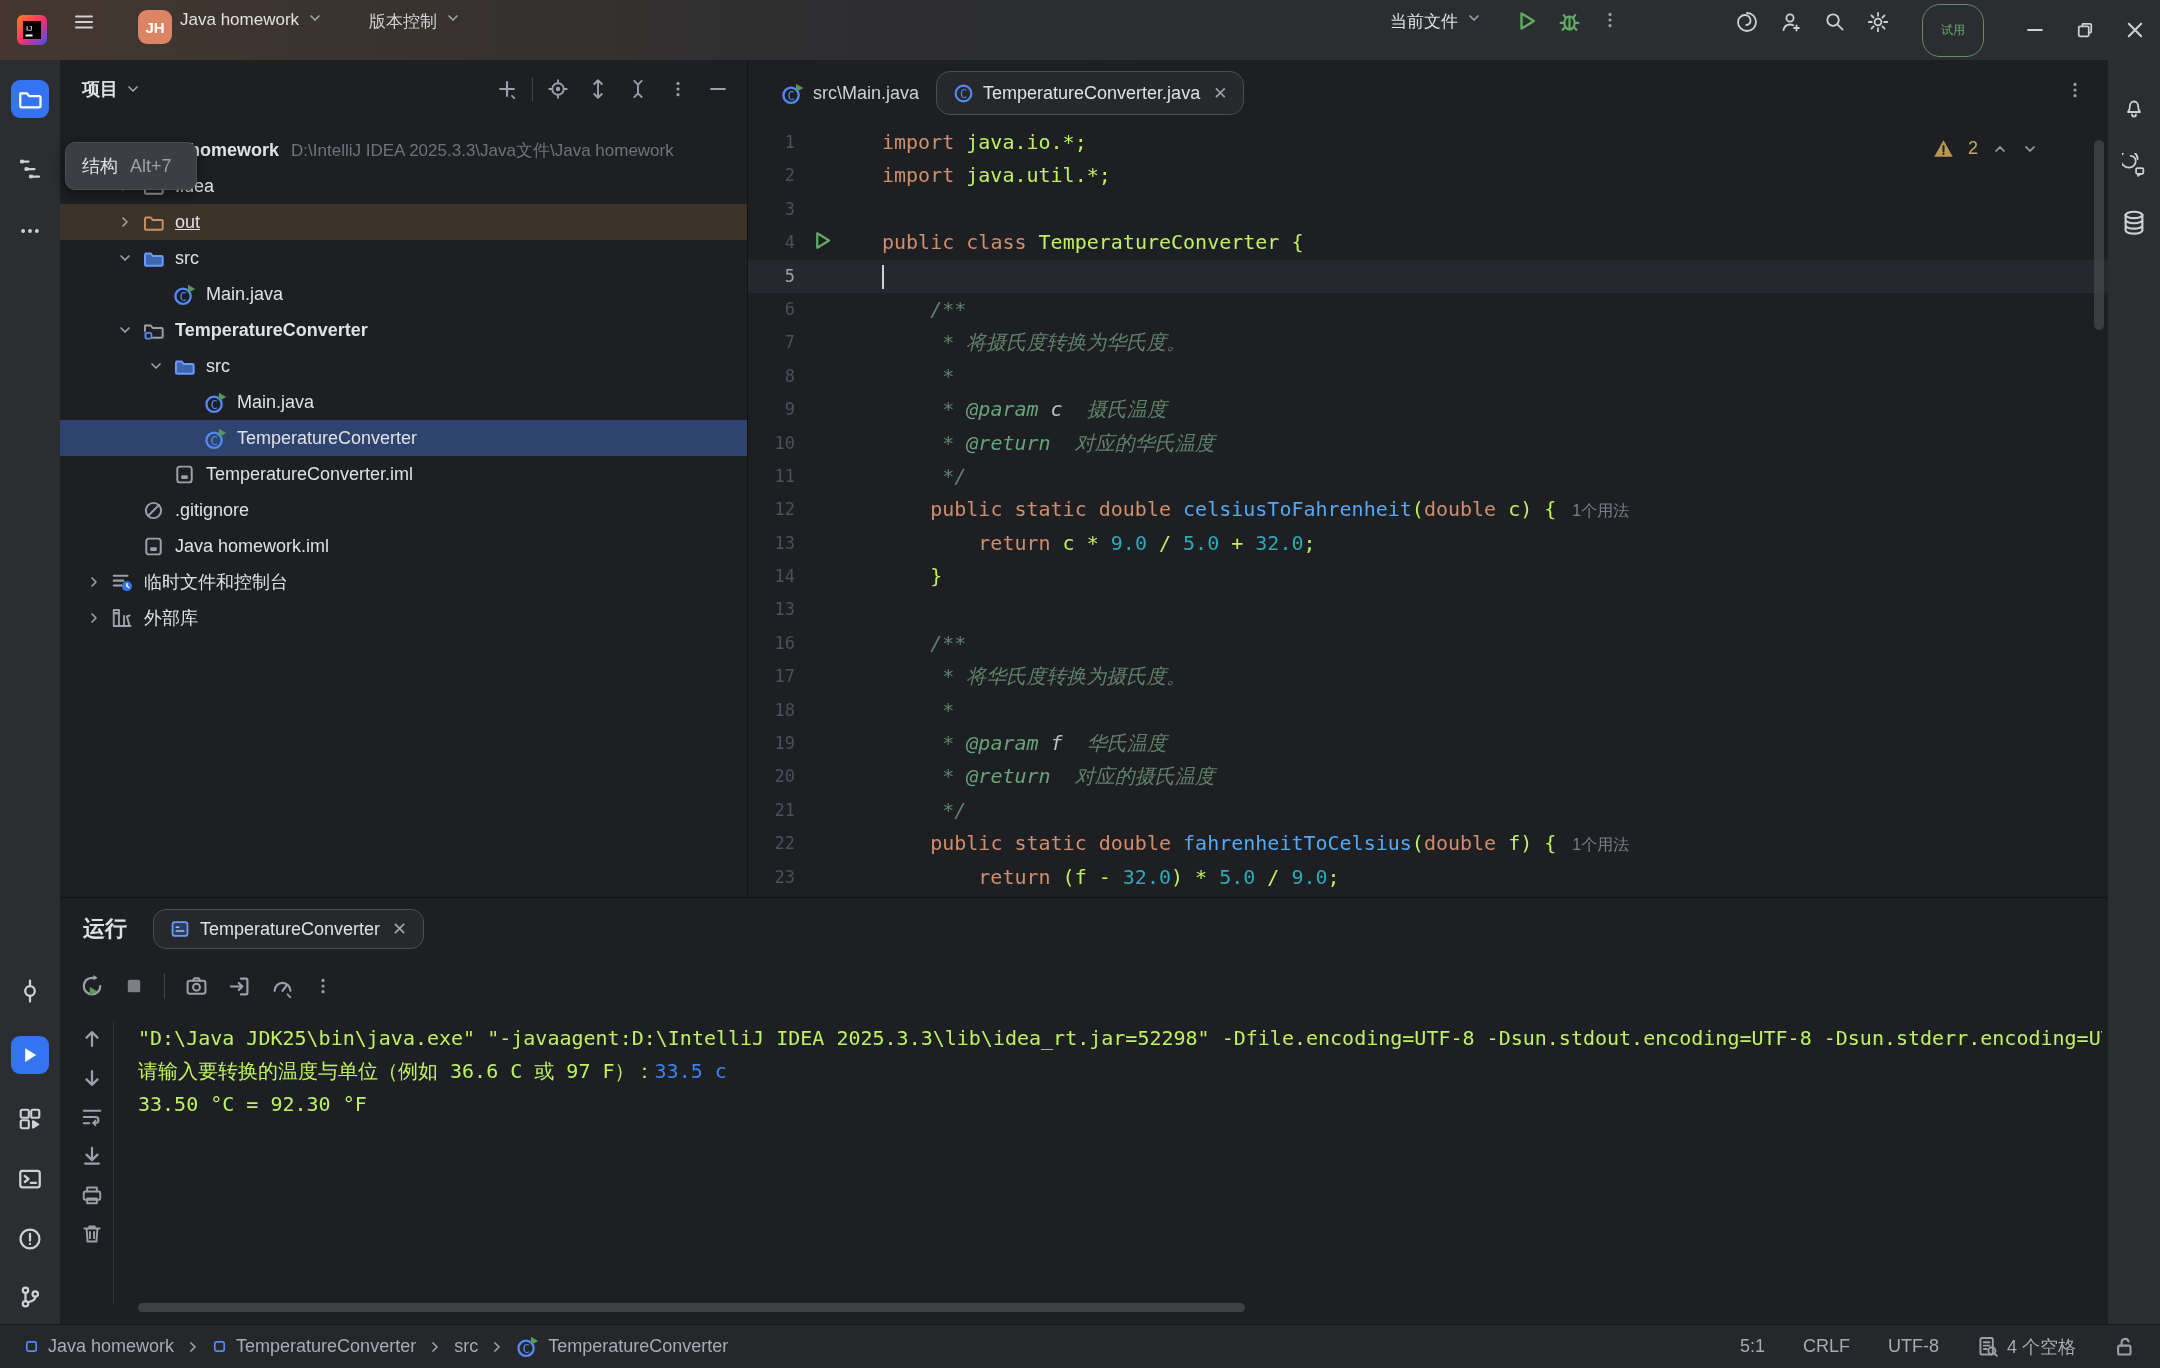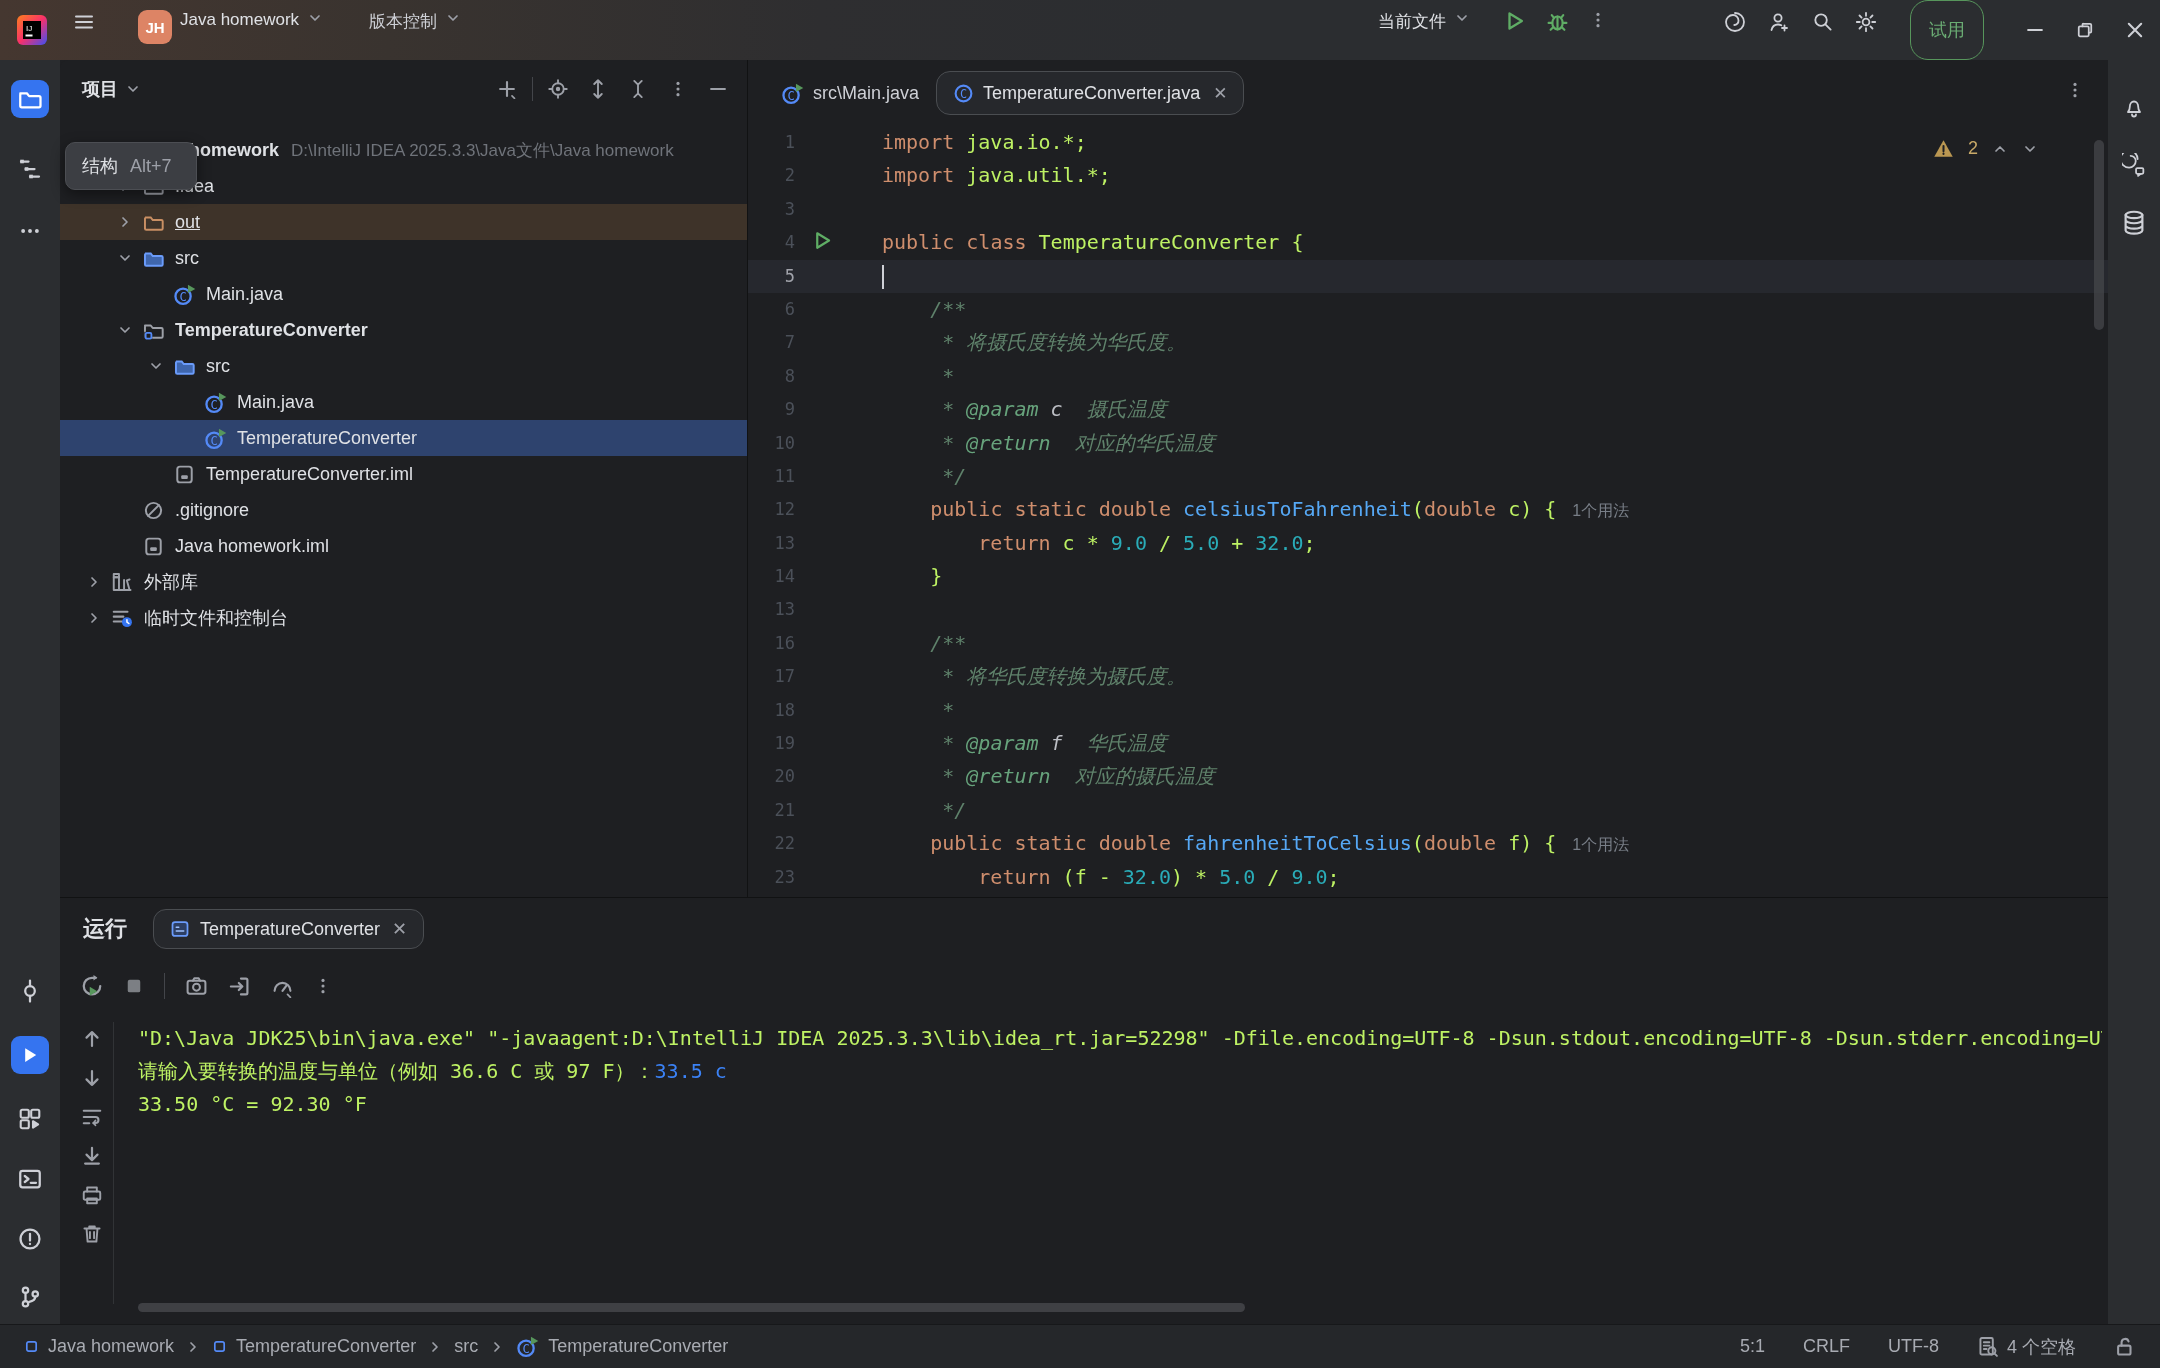--- a/index.html
+++ b/index.html
@@ -17,7 +17,7 @@
   .badge-jh { width:34px; height:34px; border-radius:9px; background:#dd8465; color:#fff;
     font-weight:bold; font-size:15px; display:flex; align-items:center; justify-content:center; }
   .trial-pill { border:1.5px solid #57965c; color:#6aab73; border-radius:18px;
-    padding:17px 18px; font-size:18px; margin-left:22px; }
+    padding:17px 18px; font-size:12px; margin-left:22px; }
   .win-btn { width:50px; height:60px; display:flex; align-items:center; justify-content:center; color:#ced0d6; }
 
   

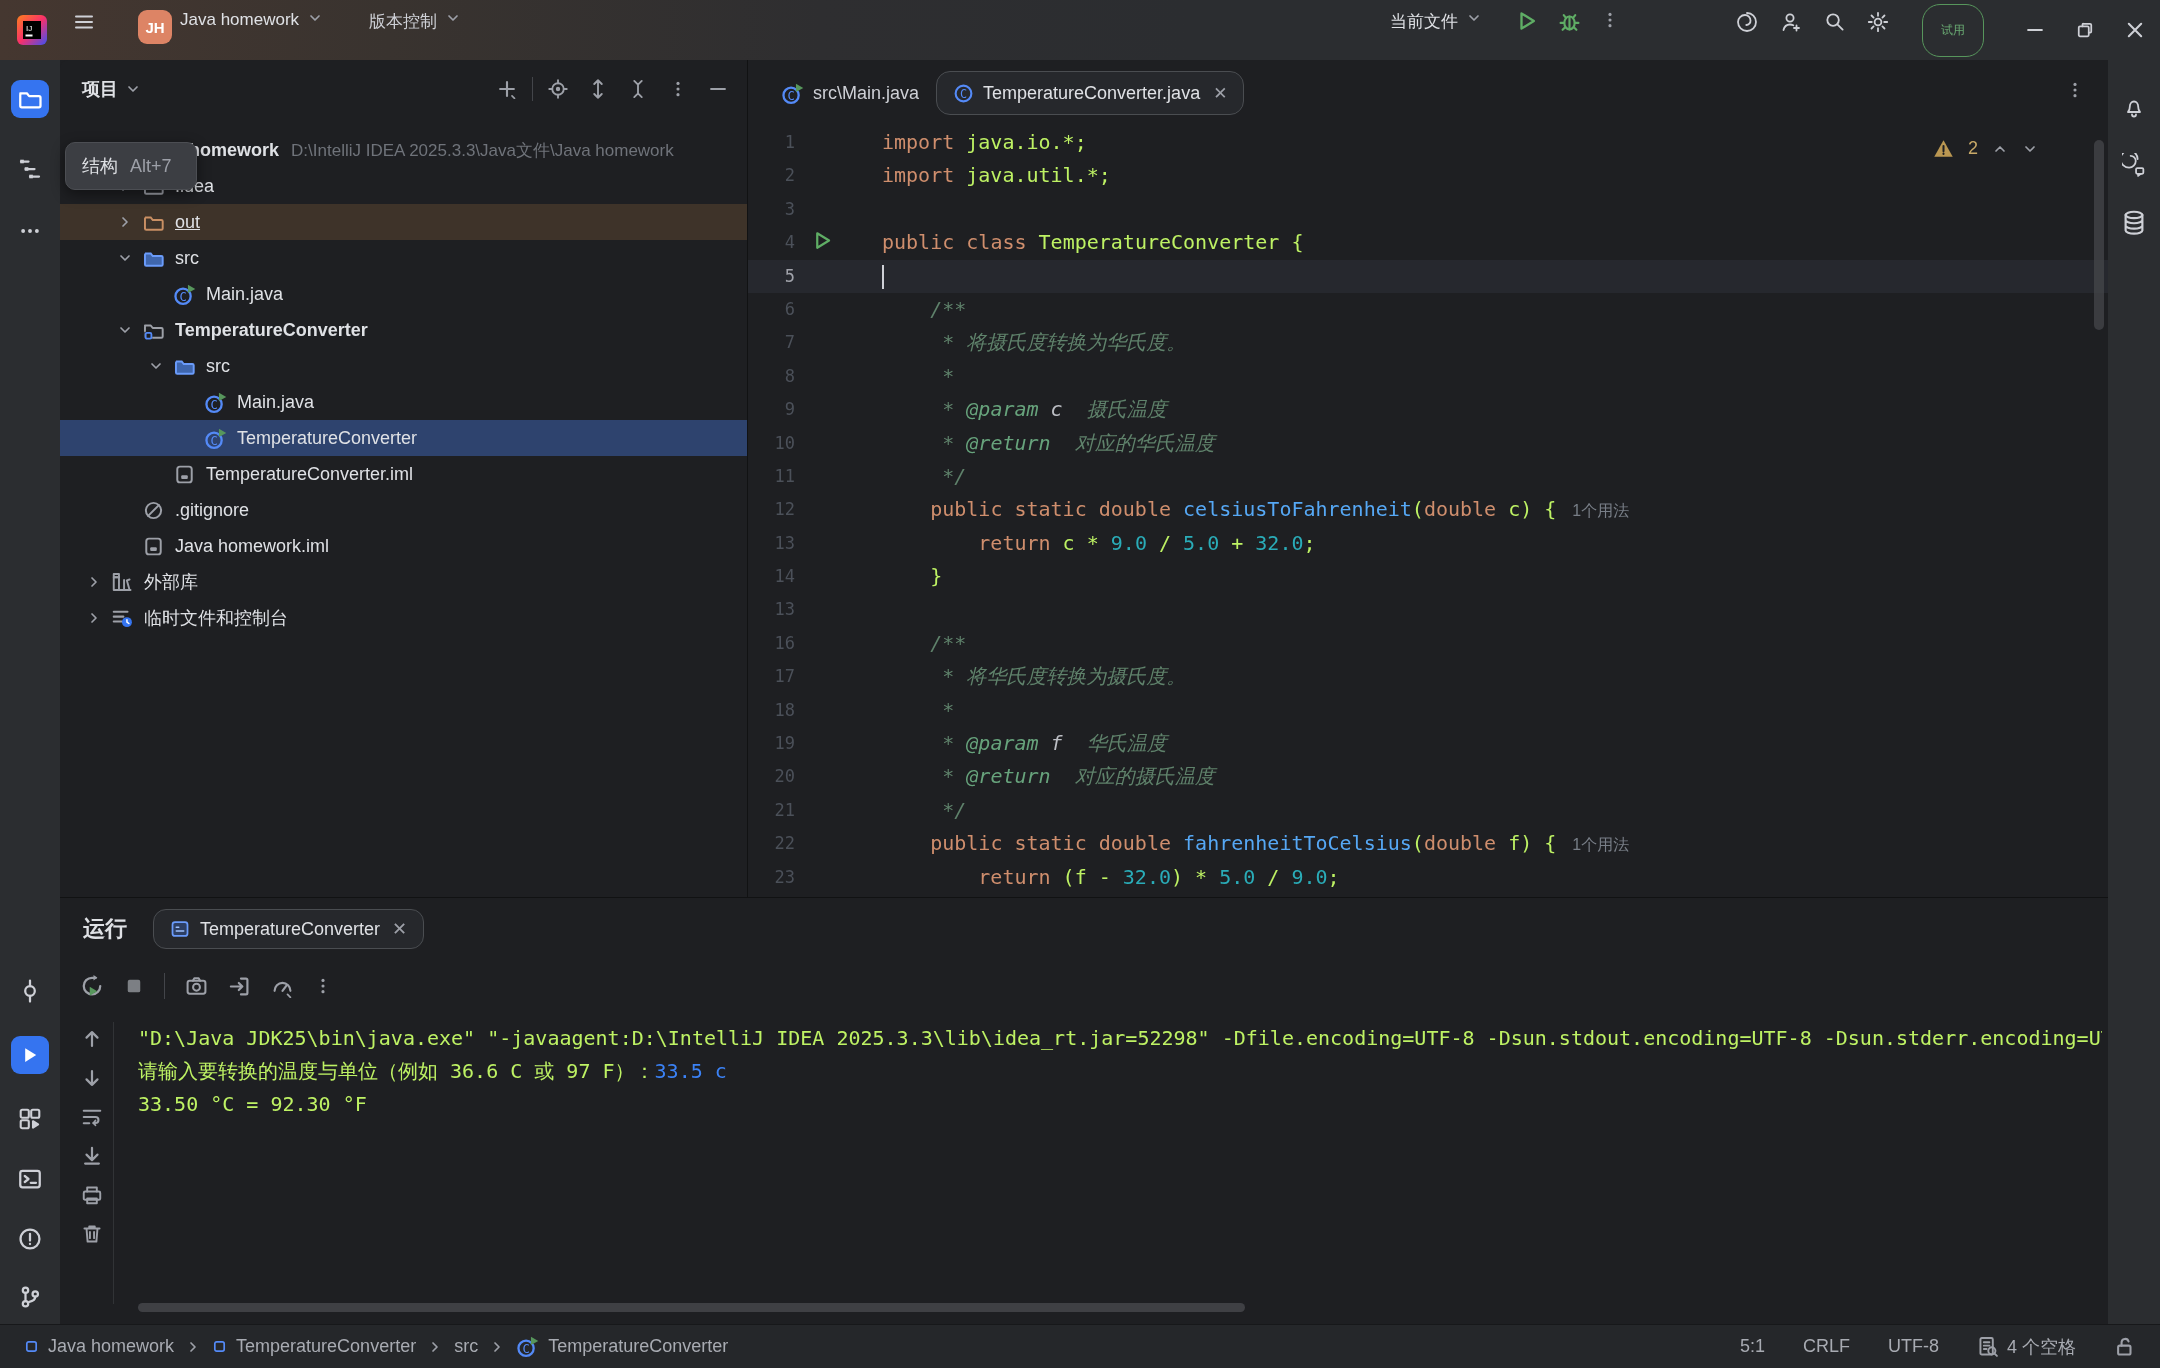--- a/index.html
+++ b/index.html
@@ -558,12 +558,13 @@
             </svg>
           </span>
           <span class="tr-ic">
-            <svg width="22" height="22" viewBox="0 0 16 16" fill="none" stroke="#9da0a8" stroke-width="1.4" stroke-linecap="round" stroke-linejoin="round">
-              <path d="M2 13.8V4.5M2 13.8h12.2M5.8 13.8V4.5M2 4.5h3.8M9.5 13.8V6.5M13.5 13.8l-2-7 2-.6"></path>
-              <rect x="2" y="2.2" width="3.8" height="2.3"></rect>
-            </svg>
-          </span>
-          <span class="tr-lbl">外部库</span>
+            <svg width="22" height="22" viewBox="0 0 16 16">
+              <path d="M2 3.5h10M2 7h7M2 10.5h6" fill="none" stroke="#9da0a8" stroke-width="1.5" stroke-linecap="round" stroke-linejoin="round"></path>
+              <circle cx="11.6" cy="11" r="3.6" fill="#3574f0"></circle>
+              <path d="M11.6 9.2V11l1.4 1" stroke="#fff" stroke-width="1.1" fill="none" stroke-linecap="round"></path>
+            </svg>
+          </span>
+          <span class="tr-lbl">临时文件和控制台</span>
         </div>
         <div class="tr-row" style="padding-left: 24px;">
           <span class="tr-chev">
@@ -572,13 +573,12 @@
             </svg>
           </span>
           <span class="tr-ic">
-            <svg width="22" height="22" viewBox="0 0 16 16">
-              <path d="M2 3.5h10M2 7h7M2 10.5h6" fill="none" stroke="#9da0a8" stroke-width="1.5" stroke-linecap="round" stroke-linejoin="round"></path>
-              <circle cx="11.6" cy="11" r="3.6" fill="#3574f0"></circle>
-              <path d="M11.6 9.2V11l1.4 1" stroke="#fff" stroke-width="1.1" fill="none" stroke-linecap="round"></path>
-            </svg>
-          </span>
-          <span class="tr-lbl">临时文件和控制台</span>
+            <svg width="22" height="22" viewBox="0 0 16 16" fill="none" stroke="#9da0a8" stroke-width="1.4" stroke-linecap="round" stroke-linejoin="round">
+              <path d="M2 13.8V4.5M2 13.8h12.2M5.8 13.8V4.5M2 4.5h3.8M9.5 13.8V6.5M13.5 13.8l-2-7 2-.6"></path>
+              <rect x="2" y="2.2" width="3.8" height="2.3"></rect>
+            </svg>
+          </span>
+          <span class="tr-lbl">外部库</span>
         </div>
       </div>
   </div>

